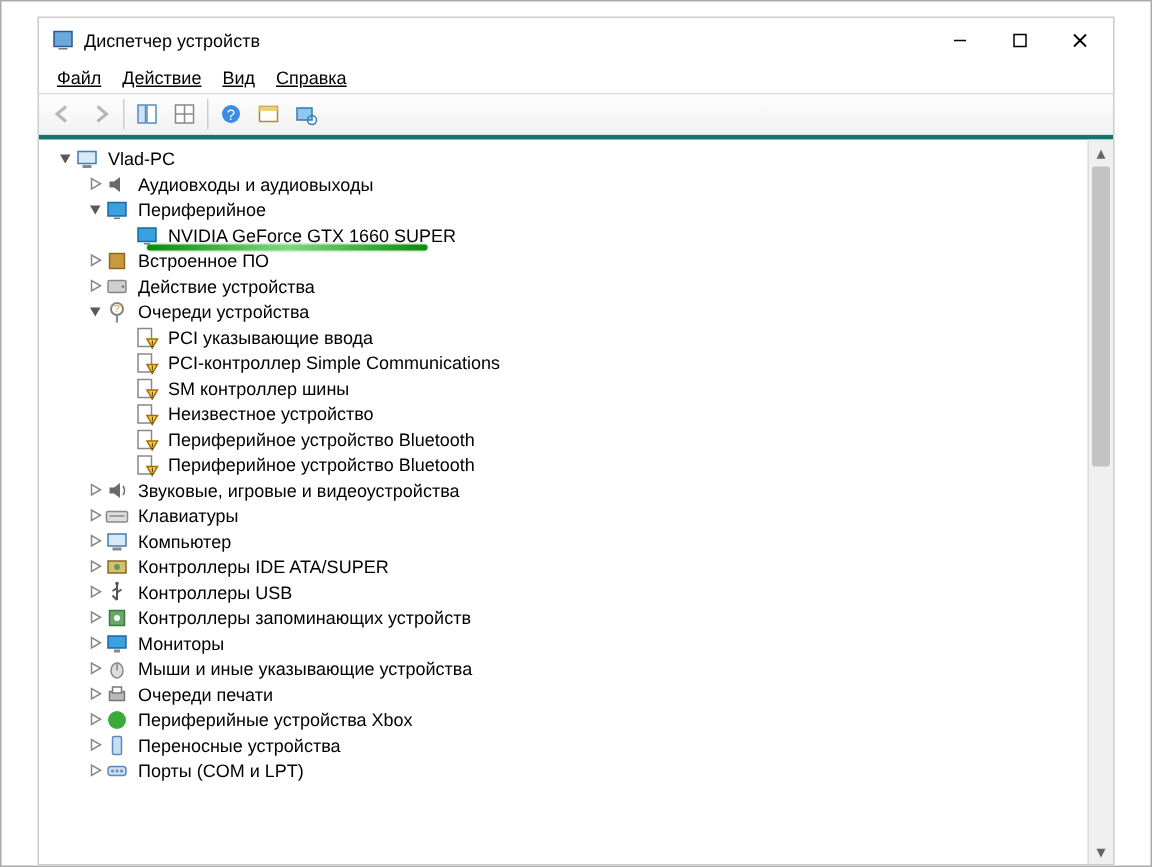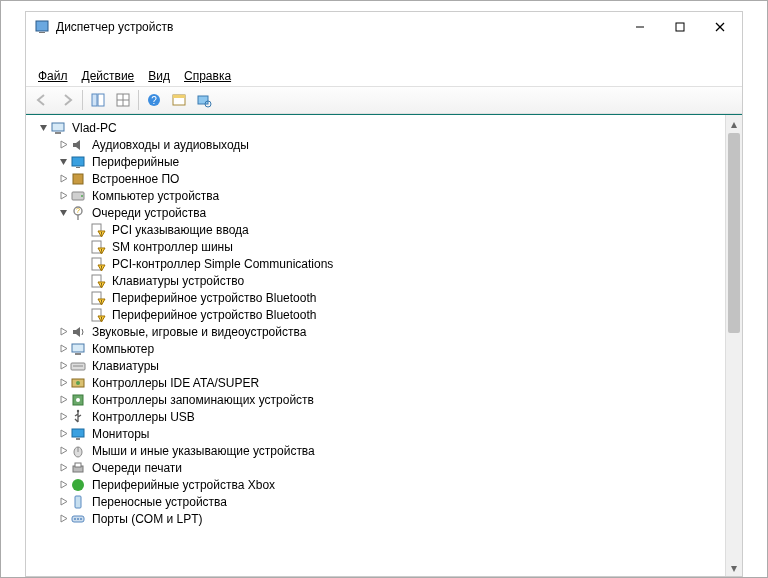--- a/index.html
+++ b/index.html
@@ -54,7 +54,6 @@
     align-items: center;
     padding: 0 6px;
     gap: 2px;
-    margin-top: 24px;
   }
   .menu-item {
     padding: 1px 6px;

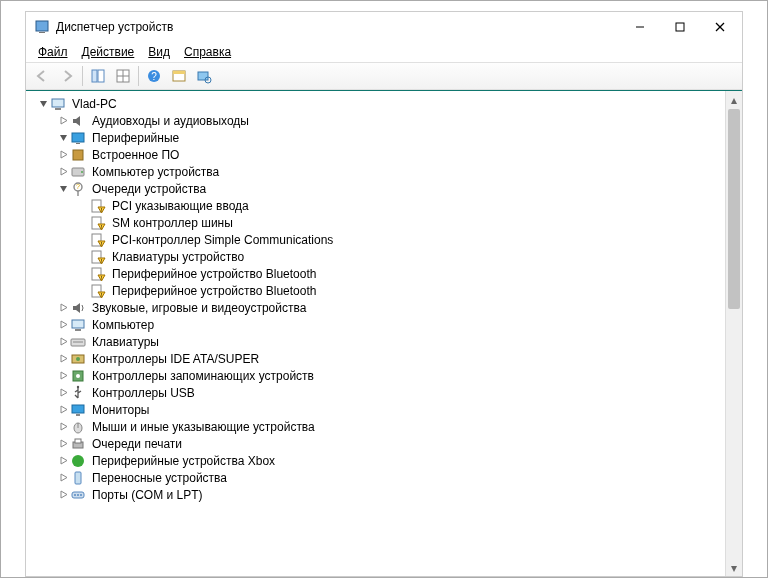--- a/index.html
+++ b/index.html
@@ -81,7 +81,7 @@
   .tsep { width: 1px; height: 20px; background: #ccc; margin: 0 2px; }
   .content-wrap {
     flex: 1;
-    border-top: 1px solid #0f766e;
+    border-top: 3px solid #0f766e;
     display: flex;
     position: relative;
     overflow: hidden;

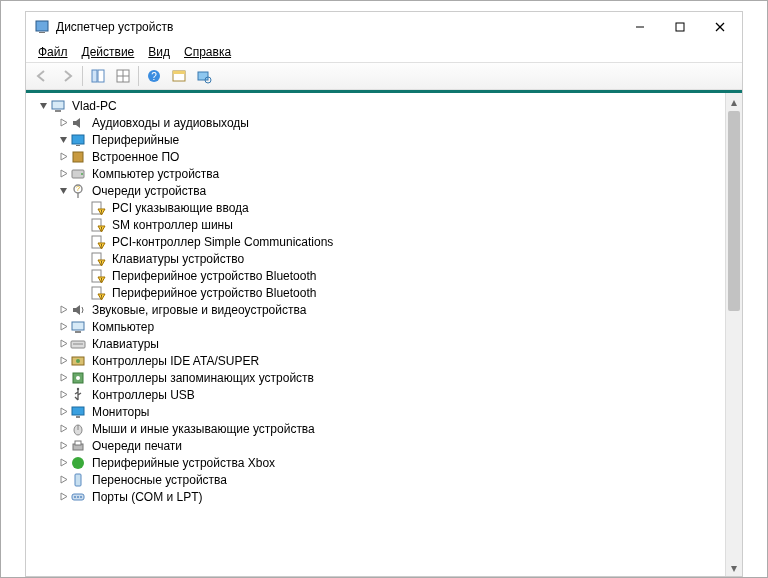--- a/index.html
+++ b/index.html
@@ -284,7 +284,7 @@
                 <rect x="6" y="13" width="4" height="1" fill="#777"></rect>
               </svg>
             </span>
-        <span class="node-label">Периферийные</span>
+        <span class="node-label">Периферийное</span>
       </div>
 
 

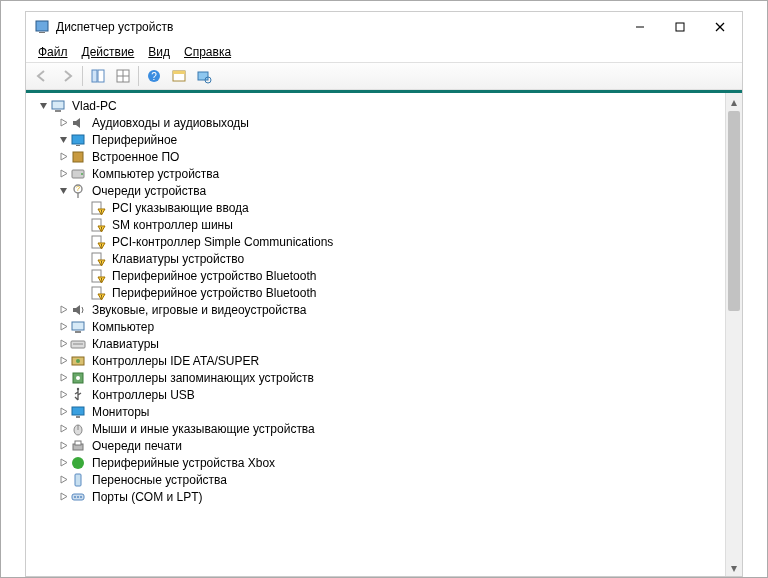--- a/index.html
+++ b/index.html
@@ -287,6 +287,16 @@
         <span class="node-label">Периферийное</span>
       </div>
 
+      <div class="node ind2 highlighted-item">
+        <span class="expander"></span>
+        <span class="dev-icon">
+              <svg viewBox="0 0 16 16">
+                <rect x="2" y="3" width="12" height="9" fill="#3aa0e0" stroke="#1a6aa0"></rect>
+                <rect x="6" y="13" width="4" height="1" fill="#777"></rect>
+              </svg>
+            </span>
+        <span class="node-label">NVIDIA GeForce GTX 1660 SUPER</span>
+      </div>
 
       <div class="node ind1">
         <span class="expander">

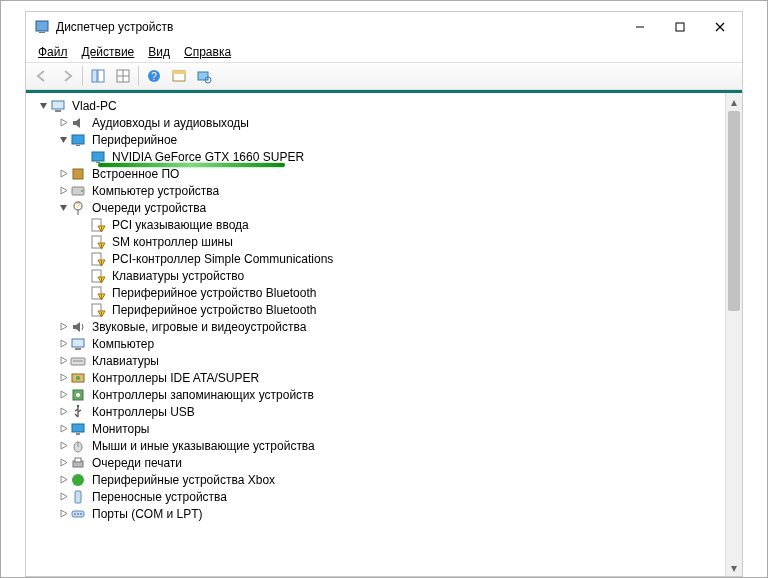--- a/index.html
+++ b/index.html
@@ -324,7 +324,7 @@
                 <circle cx="12" cy="8" r="1" fill="#5a5"></circle>
               </svg>
             </span>
-        <span class="node-label">Компьютер устройства</span>
+        <span class="node-label">Действие устройства</span>
       </div>
 
       <div class="node ind1">

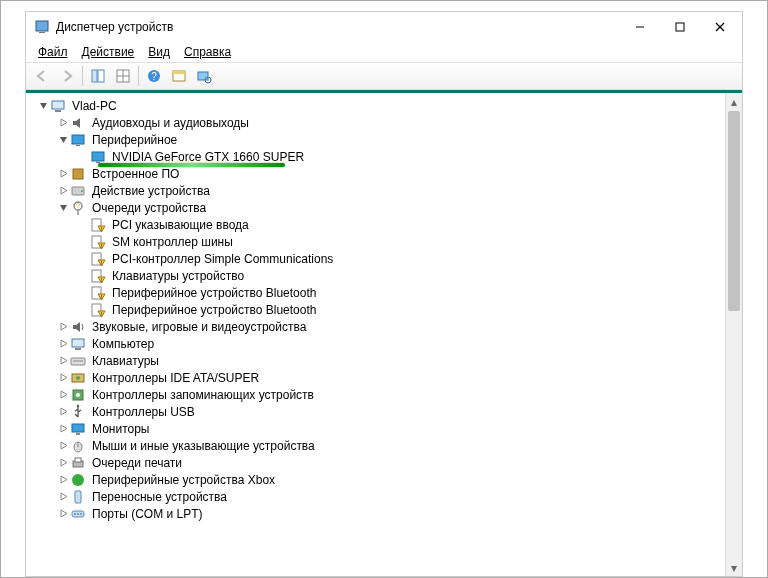--- a/index.html
+++ b/index.html
@@ -364,7 +364,7 @@
                 <text x="11.5" y="14" font-size="6" text-anchor="middle">!</text>
               </svg>
             </span>
-        <span class="node-label">SM контроллер шины</span>
+        <span class="node-label">PCI-контроллер Simple Communications</span>
       </div>
 
       <div class="node ind2">
@@ -376,7 +376,7 @@
                 <text x="11.5" y="14" font-size="6" text-anchor="middle">!</text>
               </svg>
             </span>
-        <span class="node-label">PCI-контроллер Simple Communications</span>
+        <span class="node-label">SM контроллер шины</span>
       </div>
 
       <div class="node ind2">

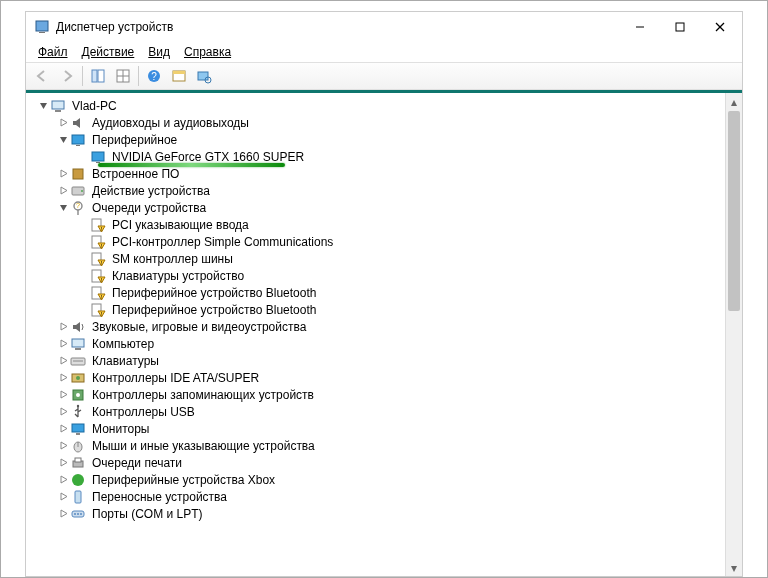--- a/index.html
+++ b/index.html
@@ -388,7 +388,7 @@
                 <text x="11.5" y="14" font-size="6" text-anchor="middle">!</text>
               </svg>
             </span>
-        <span class="node-label">Клавиатуры устройство</span>
+        <span class="node-label">Неизвестное устройство</span>
       </div>
 
       <div class="node ind2">

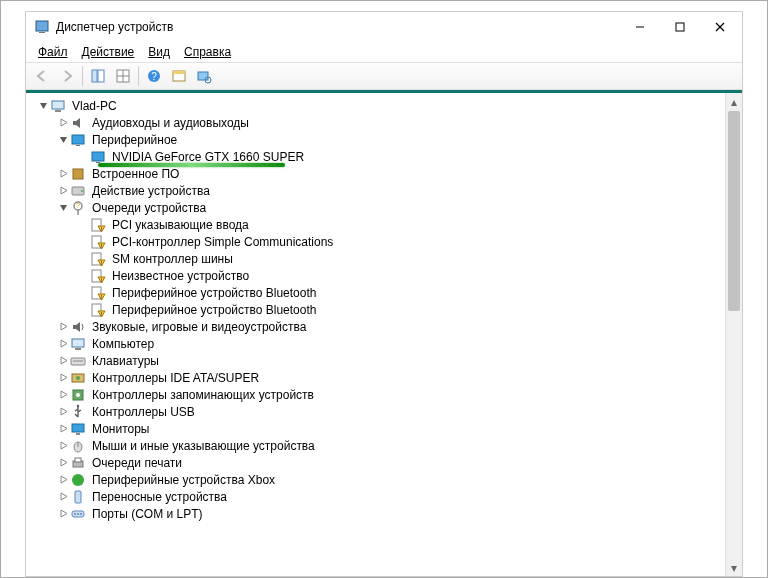--- a/index.html
+++ b/index.html
@@ -438,26 +438,26 @@
             </span>
         <span class="dev-icon">
               <svg viewBox="0 0 16 16">
+                <rect x="1" y="5" width="14" height="7" rx="1" fill="#ddd" stroke="#888"></rect>
+                <line x1="3" y1="8" x2="13" y2="8" stroke="#888"></line>
+              </svg>
+            </span>
+        <span class="node-label">Клавиатуры</span>
+      </div>
+
+      <div class="node ind1">
+        <span class="expander">
+              <svg viewBox="0 0 9 9">
+                <path d="M2 1 L2 8 L8 4.5 Z" fill="none" stroke="#888"></path>
+              </svg>
+            </span>
+        <span class="dev-icon">
+              <svg viewBox="0 0 16 16">
                 <rect x="2" y="3" width="12" height="8" fill="#d7eaf7" stroke="#4a7aaa"></rect>
                 <rect x="5" y="12" width="6" height="2" fill="#888"></rect>
               </svg>
             </span>
         <span class="node-label">Компьютер</span>
-      </div>
-
-      <div class="node ind1">
-        <span class="expander">
-              <svg viewBox="0 0 9 9">
-                <path d="M2 1 L2 8 L8 4.5 Z" fill="none" stroke="#888"></path>
-              </svg>
-            </span>
-        <span class="dev-icon">
-              <svg viewBox="0 0 16 16">
-                <rect x="1" y="5" width="14" height="7" rx="1" fill="#ddd" stroke="#888"></rect>
-                <line x1="3" y1="8" x2="13" y2="8" stroke="#888"></line>
-              </svg>
-            </span>
-        <span class="node-label">Клавиатуры</span>
       </div>
 
       <div class="node ind1">

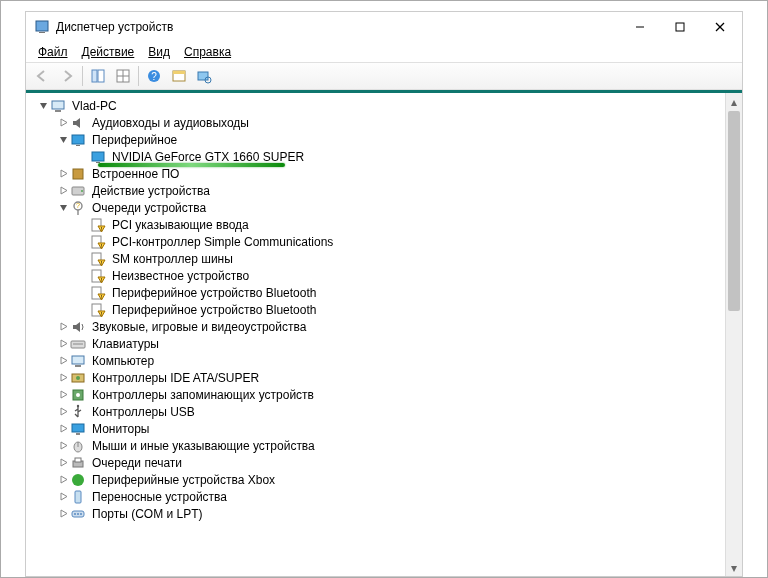--- a/index.html
+++ b/index.html
@@ -483,26 +483,26 @@
             </span>
         <span class="dev-icon">
               <svg viewBox="0 0 16 16">
+                <path d="M8 2 L8 13 M8 13 L5 10 M8 8 L11 6 M8 5 L5 7" fill="none" stroke="#555" stroke-width="1.3"></path>
+                <circle cx="8" cy="2" r="1.2" fill="#555"></circle>
+              </svg>
+            </span>
+        <span class="node-label">Контроллеры USB</span>
+      </div>
+
+      <div class="node ind1">
+        <span class="expander">
+              <svg viewBox="0 0 9 9">
+                <path d="M2 1 L2 8 L8 4.5 Z" fill="none" stroke="#888"></path>
+              </svg>
+            </span>
+        <span class="dev-icon">
+              <svg viewBox="0 0 16 16">
                 <rect x="3" y="3" width="10" height="10" fill="#6aa86a" stroke="#3a7a3a"></rect>
                 <circle cx="8" cy="8" r="2" fill="#fff"></circle>
               </svg>
             </span>
         <span class="node-label">Контроллеры запоминающих устройств</span>
-      </div>
-
-      <div class="node ind1">
-        <span class="expander">
-              <svg viewBox="0 0 9 9">
-                <path d="M2 1 L2 8 L8 4.5 Z" fill="none" stroke="#888"></path>
-              </svg>
-            </span>
-        <span class="dev-icon">
-              <svg viewBox="0 0 16 16">
-                <path d="M8 2 L8 13 M8 13 L5 10 M8 8 L11 6 M8 5 L5 7" fill="none" stroke="#555" stroke-width="1.3"></path>
-                <circle cx="8" cy="2" r="1.2" fill="#555"></circle>
-              </svg>
-            </span>
-        <span class="node-label">Контроллеры USB</span>
       </div>
 
       <div class="node ind1">

